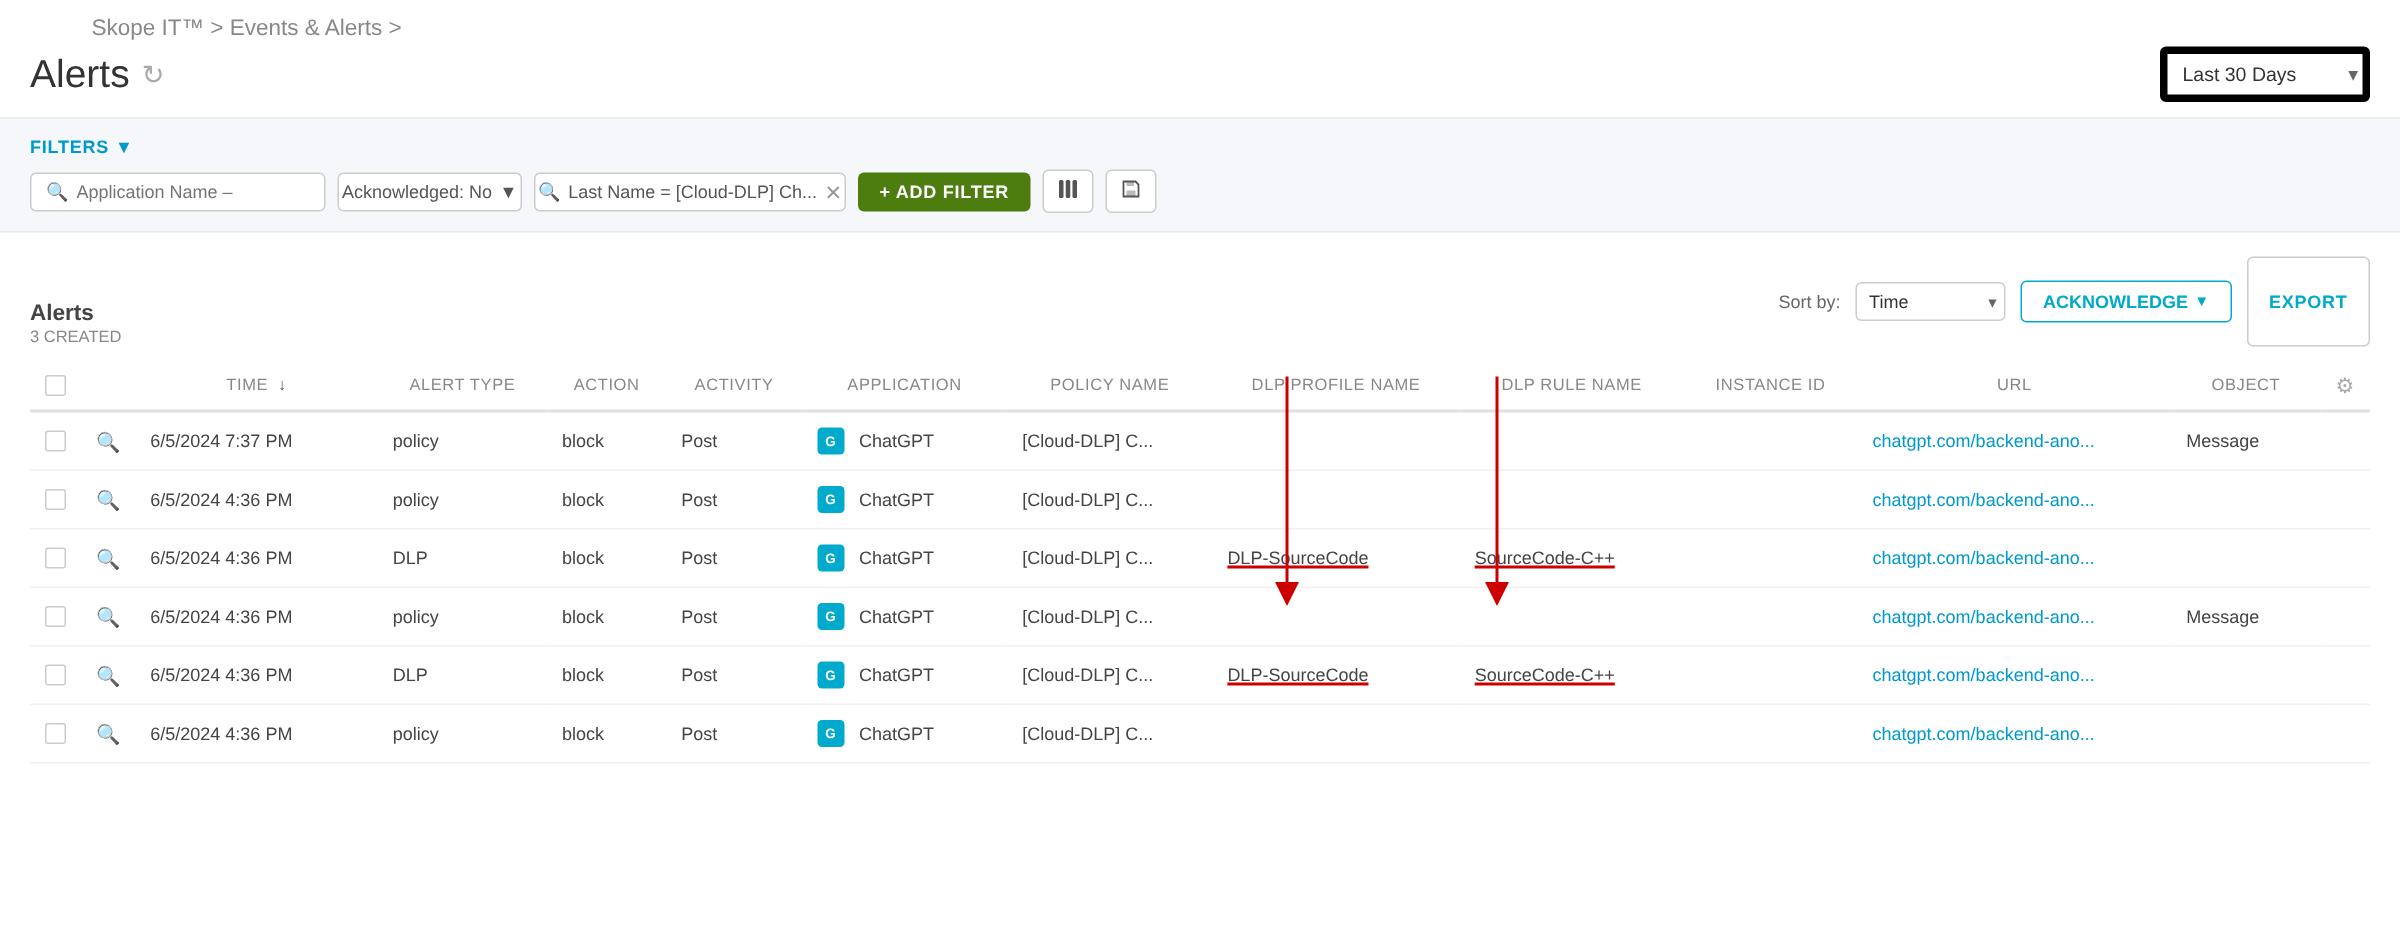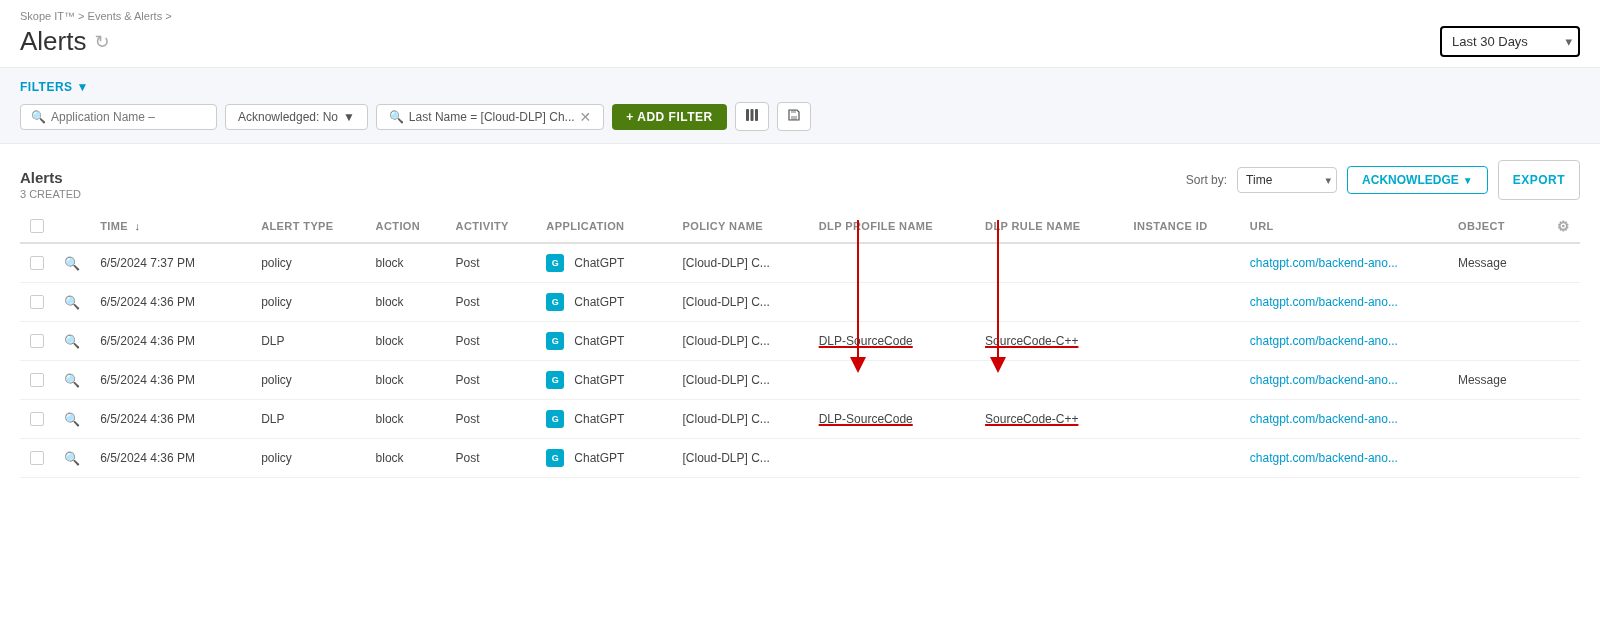--- a/index.html
+++ b/index.html
@@ -6,7 +6,7 @@
     body { font-family: -apple-system, BlinkMacSystemFont, 'Segoe UI', Arial, sans-serif; background: #fff; color: #333; font-size: 13px; }
 
     .top-bar { padding: 10px 20px 0 20px; }
-    .breadcrumb { font-size: 11px; color: #888; margin-bottom: 4px; }
+    .breadcrumb { font-size: 15px; color: #888; margin-bottom: 4px; margin-left: 41px; }
     .page-title-row { display: flex; justify-content: space-between; align-items: center; padding-bottom: 10px; }
     .page-title { font-size: 26px; font-weight: 300; color: #333; display: flex; align-items: center; gap: 8px; }
     .refresh-icon { font-size: 18px; color: #aaa; cursor: pointer; }

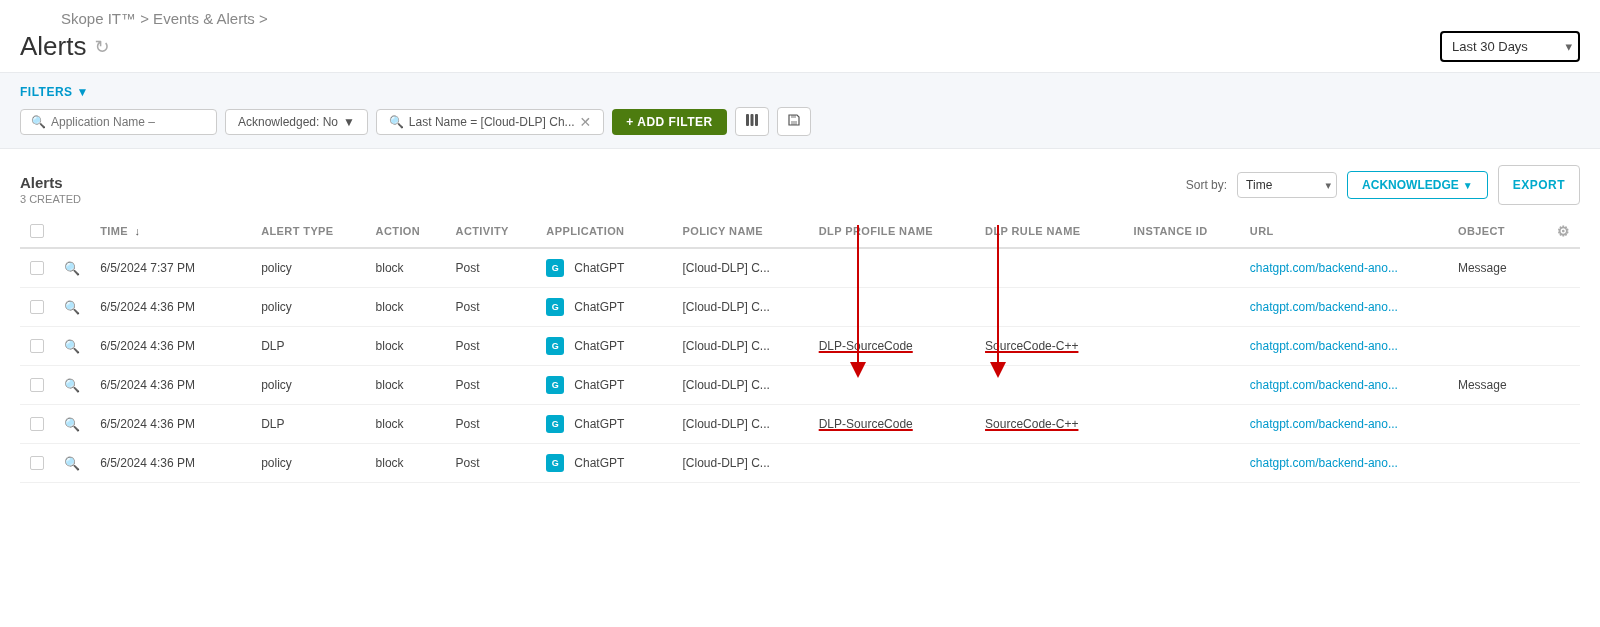--- a/index.html
+++ b/index.html
@@ -10,7 +10,7 @@
     .page-title-row { display: flex; justify-content: space-between; align-items: center; padding-bottom: 10px; }
     .page-title { font-size: 26px; font-weight: 300; color: #333; display: flex; align-items: center; gap: 8px; }
     .refresh-icon { font-size: 18px; color: #aaa; cursor: pointer; }
-    .time-range-select { padding: 6px 28px 6px 10px; border: 2px solid #000000; border-radius: 4px; font-size: 13px; color: #333; background: #fff; appearance: none; cursor: pointer; min-width: 140px; }
+    .time-range-select { padding: 6px 28px 6px 10px; border: 5px solid #000000; border-radius: 4px; font-size: 13px; color: #333; background: #fff; appearance: none; cursor: pointer; min-width: 140px; }
     .time-range-wrapper { position: relative; display: flex; align-items: center; }
     .time-range-wrapper::after { content: '▾'; position: absolute; right: 8px; color: #666; pointer-events: none; }
 

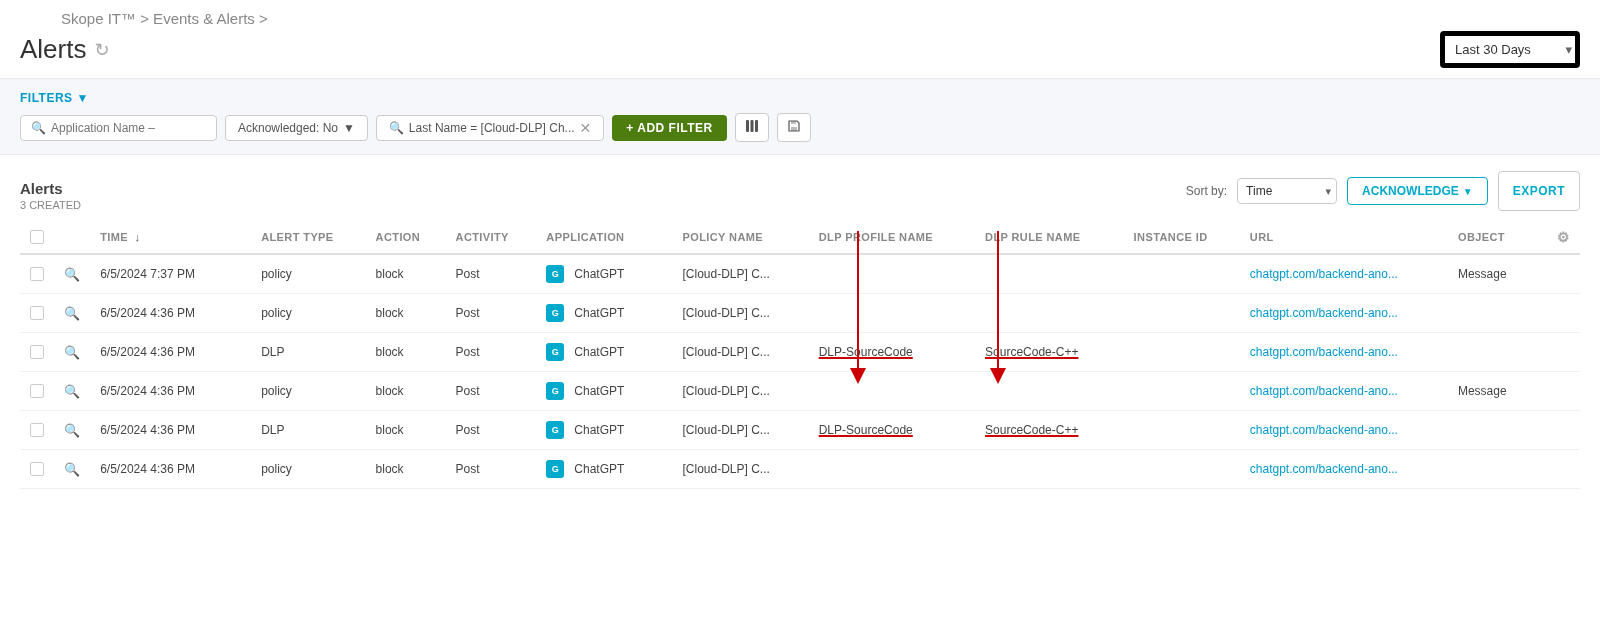--- a/index.html
+++ b/index.html
@@ -20,7 +20,7 @@
     .filter-input { display: flex; align-items: center; gap: 5px; background: #fff; border: 1px solid #ccc; border-radius: 4px; padding: 5px 10px; min-width: 180px; }
     .filter-input input { border: none; outline: none; font-size: 12px; color: #4c1d95; width: 100%; background: transparent; }
     .filter-search-icon { color: #999; font-size: 12px; }
-    .filter-tag { display: flex; align-items: flex-start; gap: 5px; background: #fff; border: 1px solid #ccc; border-radius: 4px; padding: 5px 12px; font-size: 12px; color: #555; }
+    .filter-tag { display: flex; align-items: flex-start; gap: 5px; background: #fff; border: 1px solid #ccc; border-radius: 4px; padding: 5px 2px; font-size: 12px; color: #555; }
     .filter-tag .close-btn { cursor: pointer; color: #999; font-size: 14px; line-height: 1; }
     .add-filter-btn { background: #4d7c0f; color: #fff; border: none; border-radius: 4px; padding: 6px 14px; font-size: 12px; font-weight: 600; cursor: pointer; letter-spacing: 0.5px; }
     .icon-btn { background: #fff; border: 1px solid #ccc; border-radius: 4px; padding: 5px 9px; cursor: pointer; color: #555; font-size: 14px; }

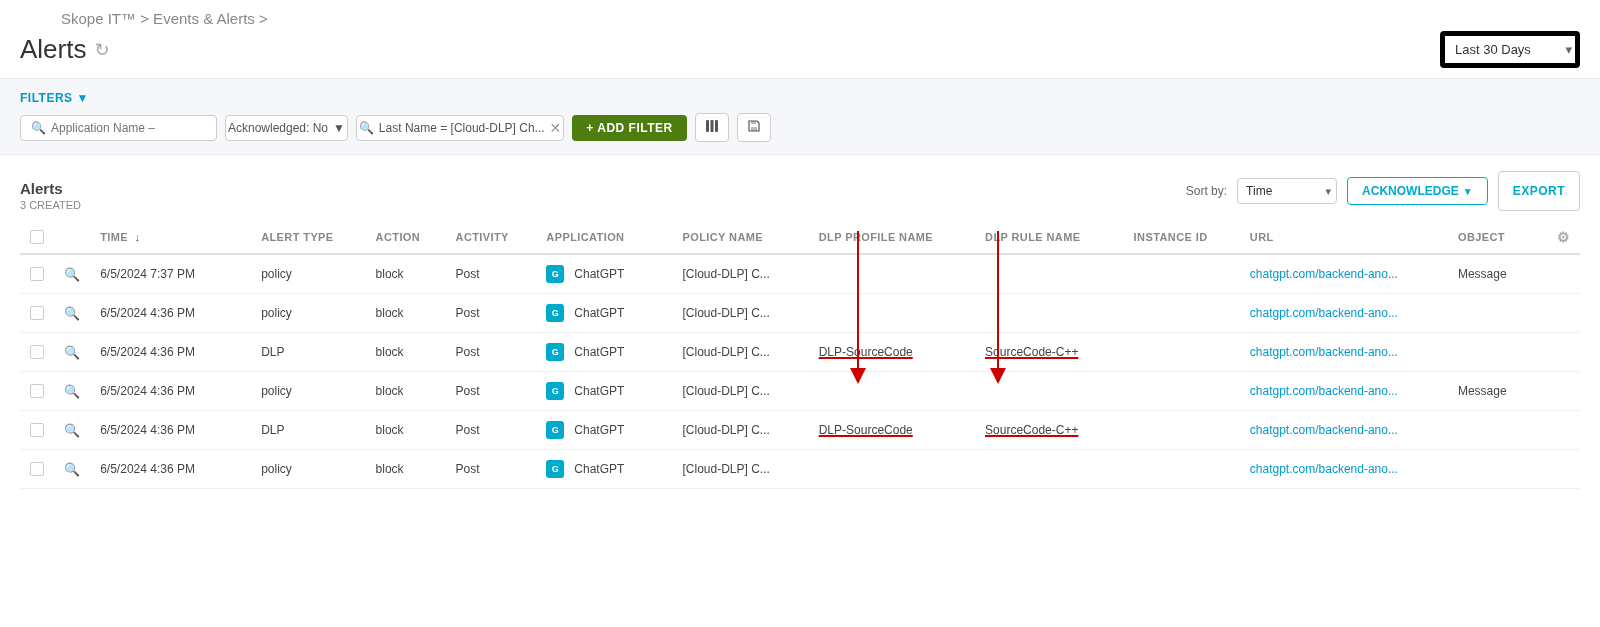--- a/index.html
+++ b/index.html
@@ -36,7 +36,7 @@
     .sort-select-wrapper::after { content: '▾'; position: absolute; right: 6px; color: #666; pointer-events: none; font-size: 11px; }
     .acknowledge-btn { background: #fff; border: 1px solid #00aacc; color: #00aacc; border-radius: 4px; padding: 6px 14px; font-size: 12px; font-weight: 600; cursor: pointer; display: flex; align-items: center; gap: 4px; }
     .acknowledge-btn .dropdown-arrow { font-size: 10px; }
-    .export-btn { background: #fff; border: 1px solid #ccc; color: #00aacc; border-radius: 4px; padding: 12px 14px; font-size: 12px; font-weight: 600; cursor: pointer; letter-spacing: 0.5px; }
+    .export-btn { background: #fff; border: 1px solid #ccc; color: #00aacc; border-radius: 4px; padding: 22px 14px; font-size: 12px; font-weight: 600; cursor: pointer; letter-spacing: 0.5px; }
 
     table { width: 100%; border-collapse: collapse; }
     thead tr { border-bottom: 2px solid #e0e0e0; }

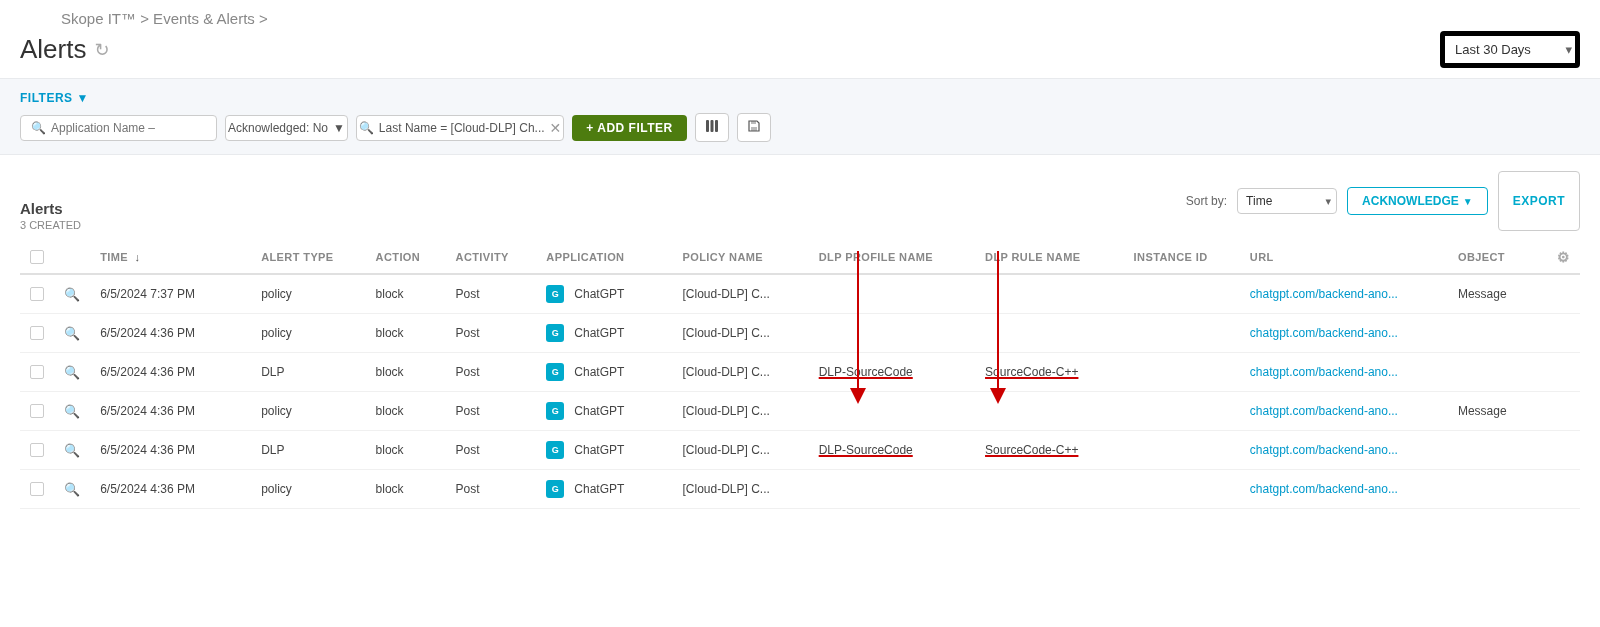--- a/index.html
+++ b/index.html
@@ -40,7 +40,7 @@
 
     table { width: 100%; border-collapse: collapse; }
     thead tr { border-bottom: 2px solid #e0e0e0; }
-    thead th { text-align: left; font-size: 11px; font-weight: 700; color: #888; padding: 8px 10px; text-transform: uppercase; letter-spacing: 0.4px; white-space: nowrap; }
+    thead th { text-align: center; font-size: 11px; font-weight: 400; color: #888; padding: 8px 10px; text-transform: uppercase; letter-spacing: 0.4px; white-space: nowrap; }
     thead th.sortable { cursor: pointer; }
     thead th .sort-arrow { margin-left: 3px; color: #555; }
     tbody tr { border-bottom: 1px solid #f0f0f0; }

